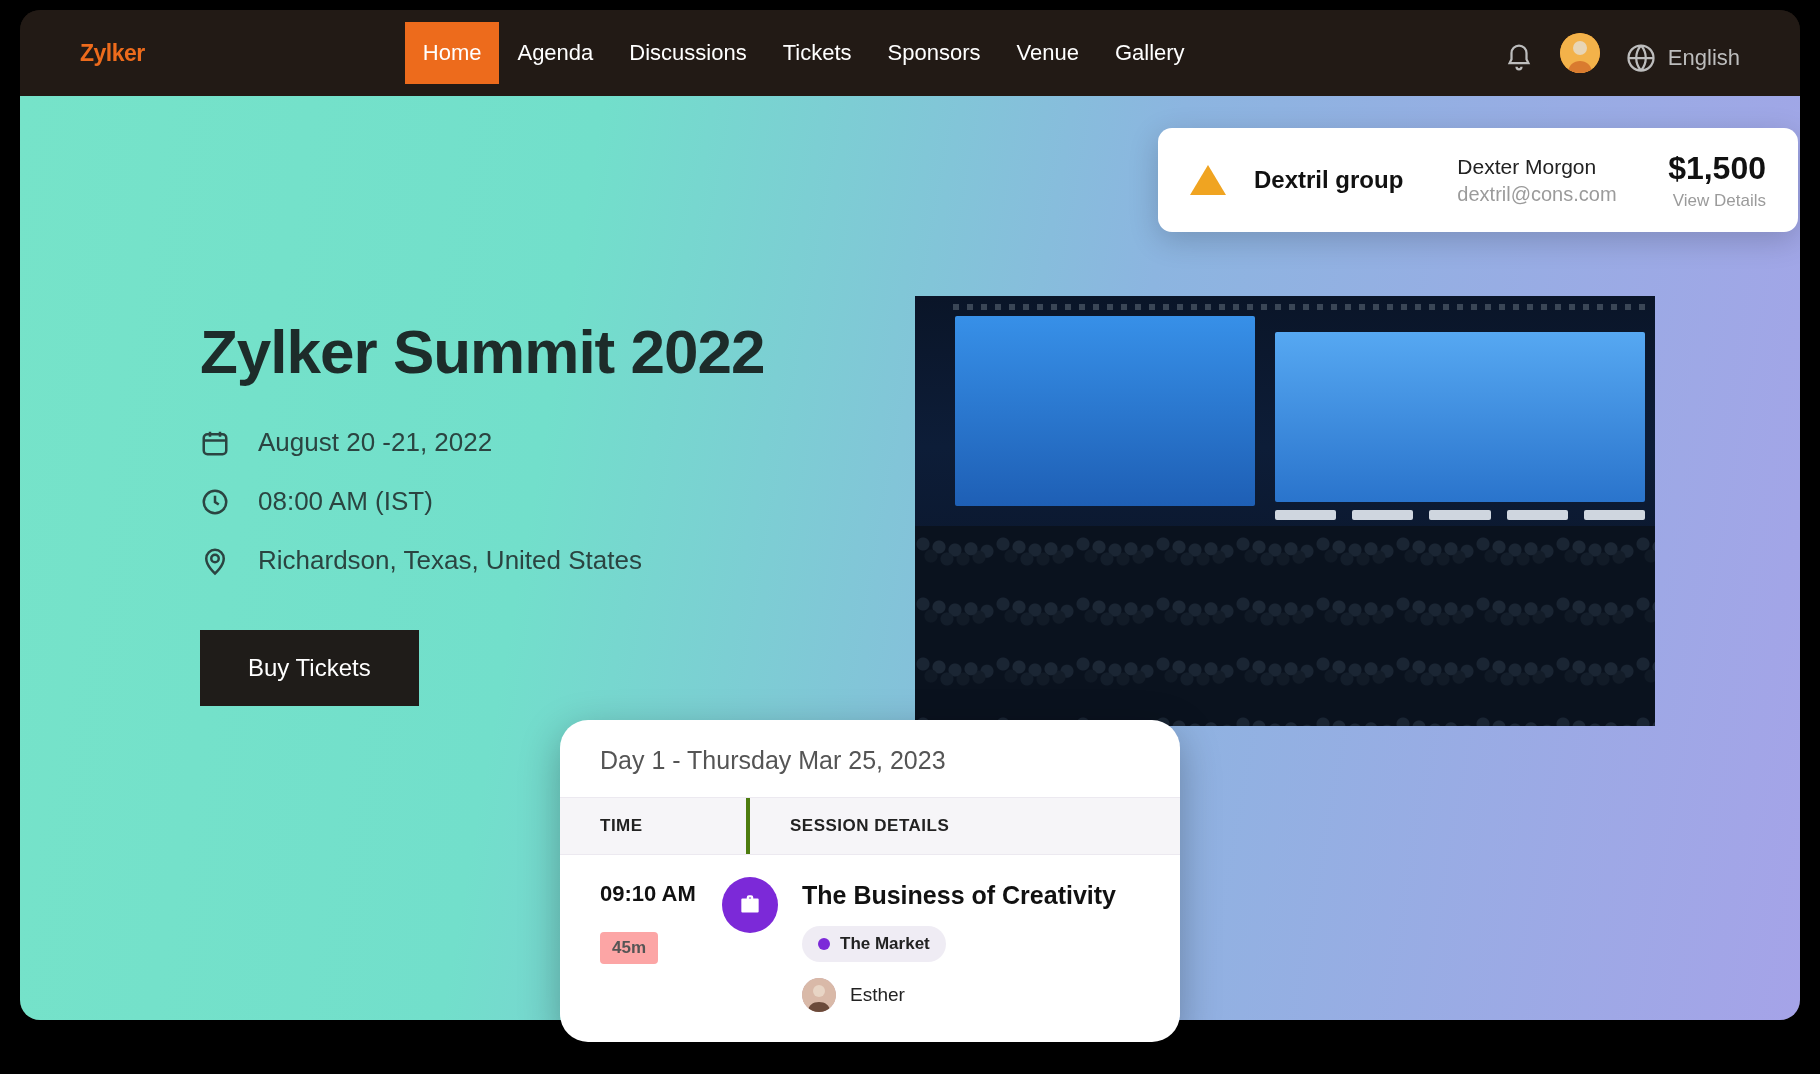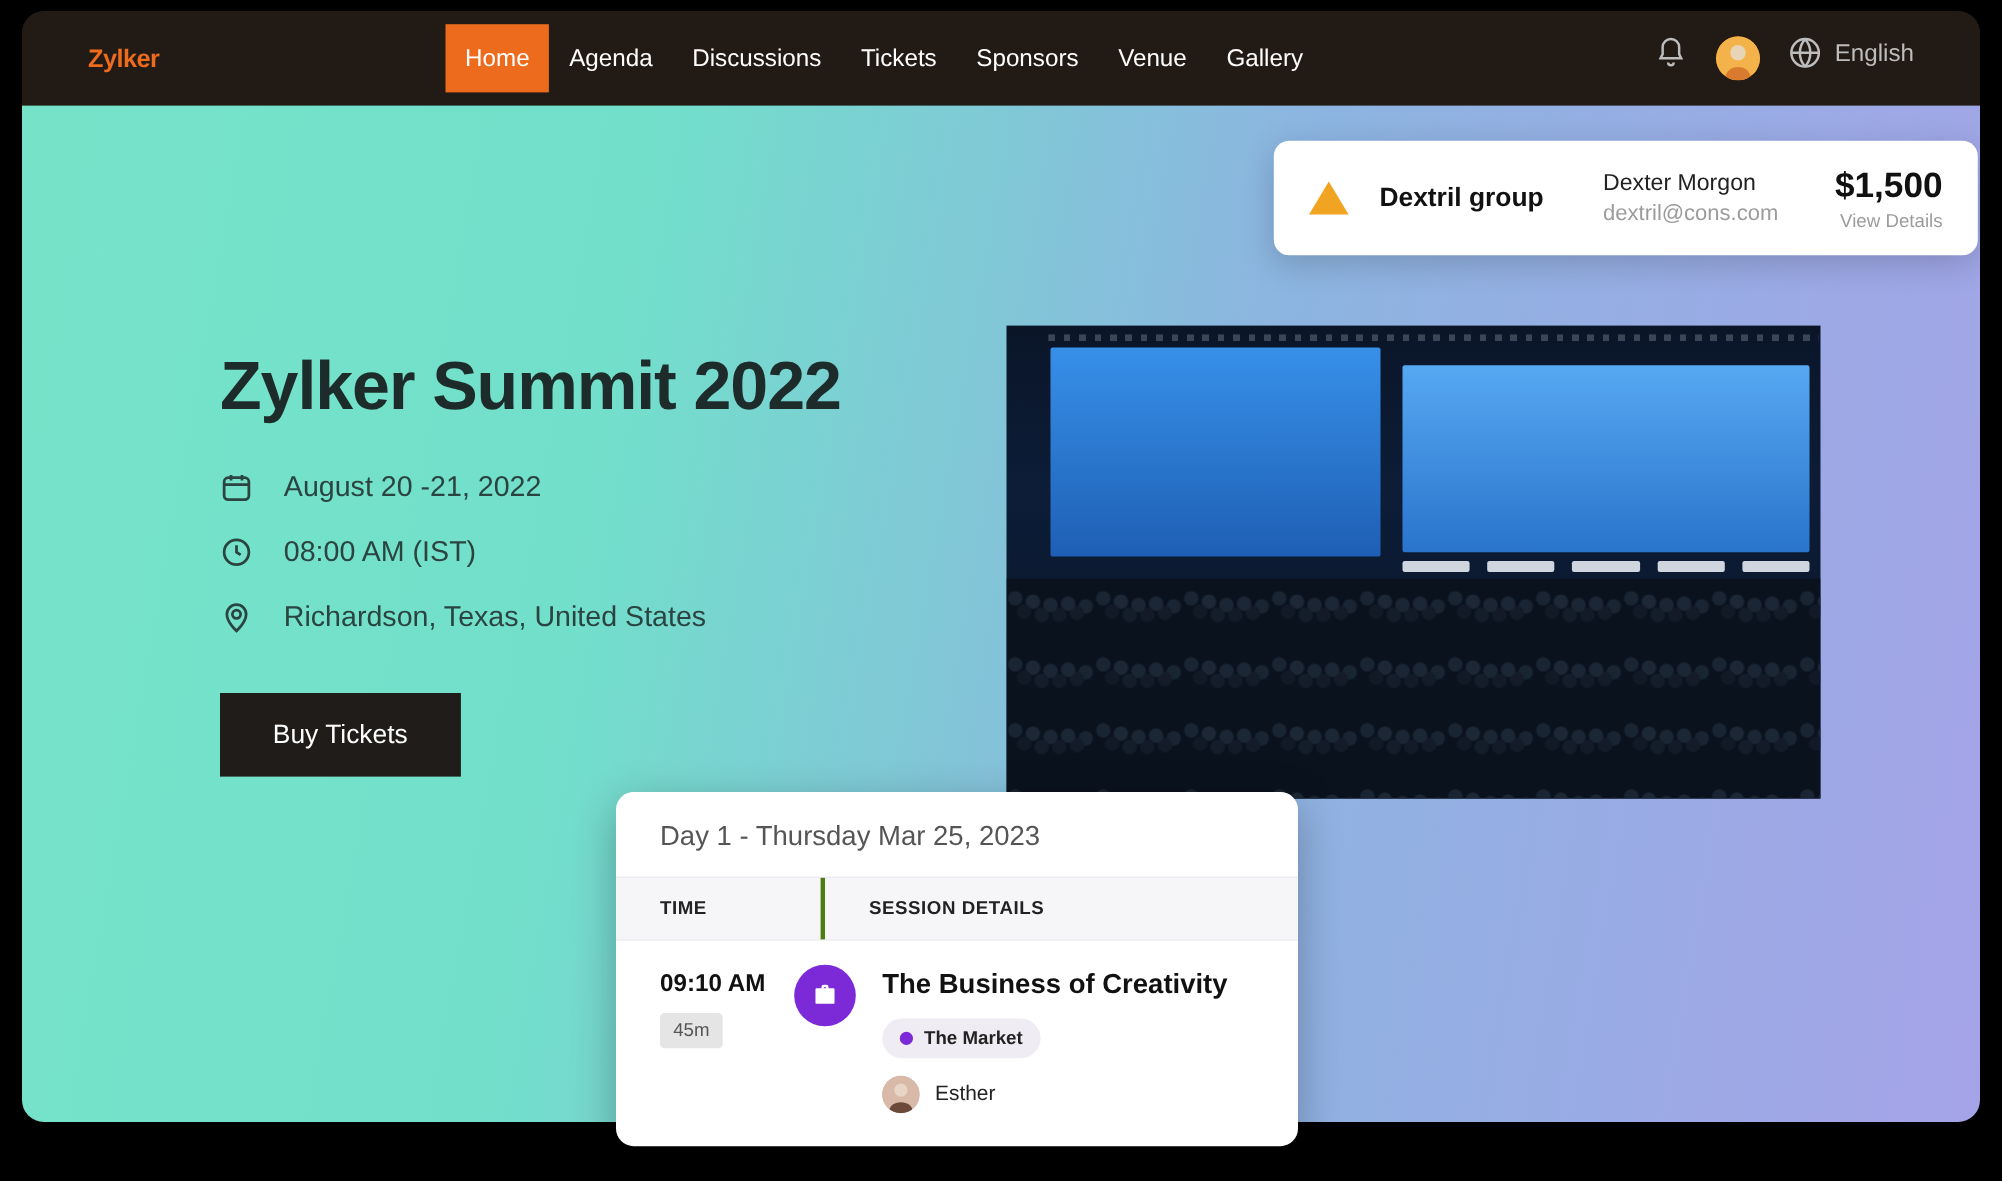--- a/index.html
+++ b/index.html
@@ -11,7 +11,7 @@
     .nav-item { color:#fff; font-size:22px; padding:18px 18px; cursor:pointer; }
     .nav-item.active { background:#ed6b1c; }
     .spacer { flex:1; }
-    .top-right { display:flex; align-items:flex-start; gap:26px; }
+    .top-right { display:flex; align-items:flex-end; gap:26px; }
     .bell-icon svg, .globe-icon svg { width:30px; height:30px; display:block; }
     .avatar { width:40px; height:40px; border-radius:50%; background:#f0a030; display:flex; align-items:center; justify-content:center; overflow:hidden; }
     .avatar svg { width:40px; height:40px; }

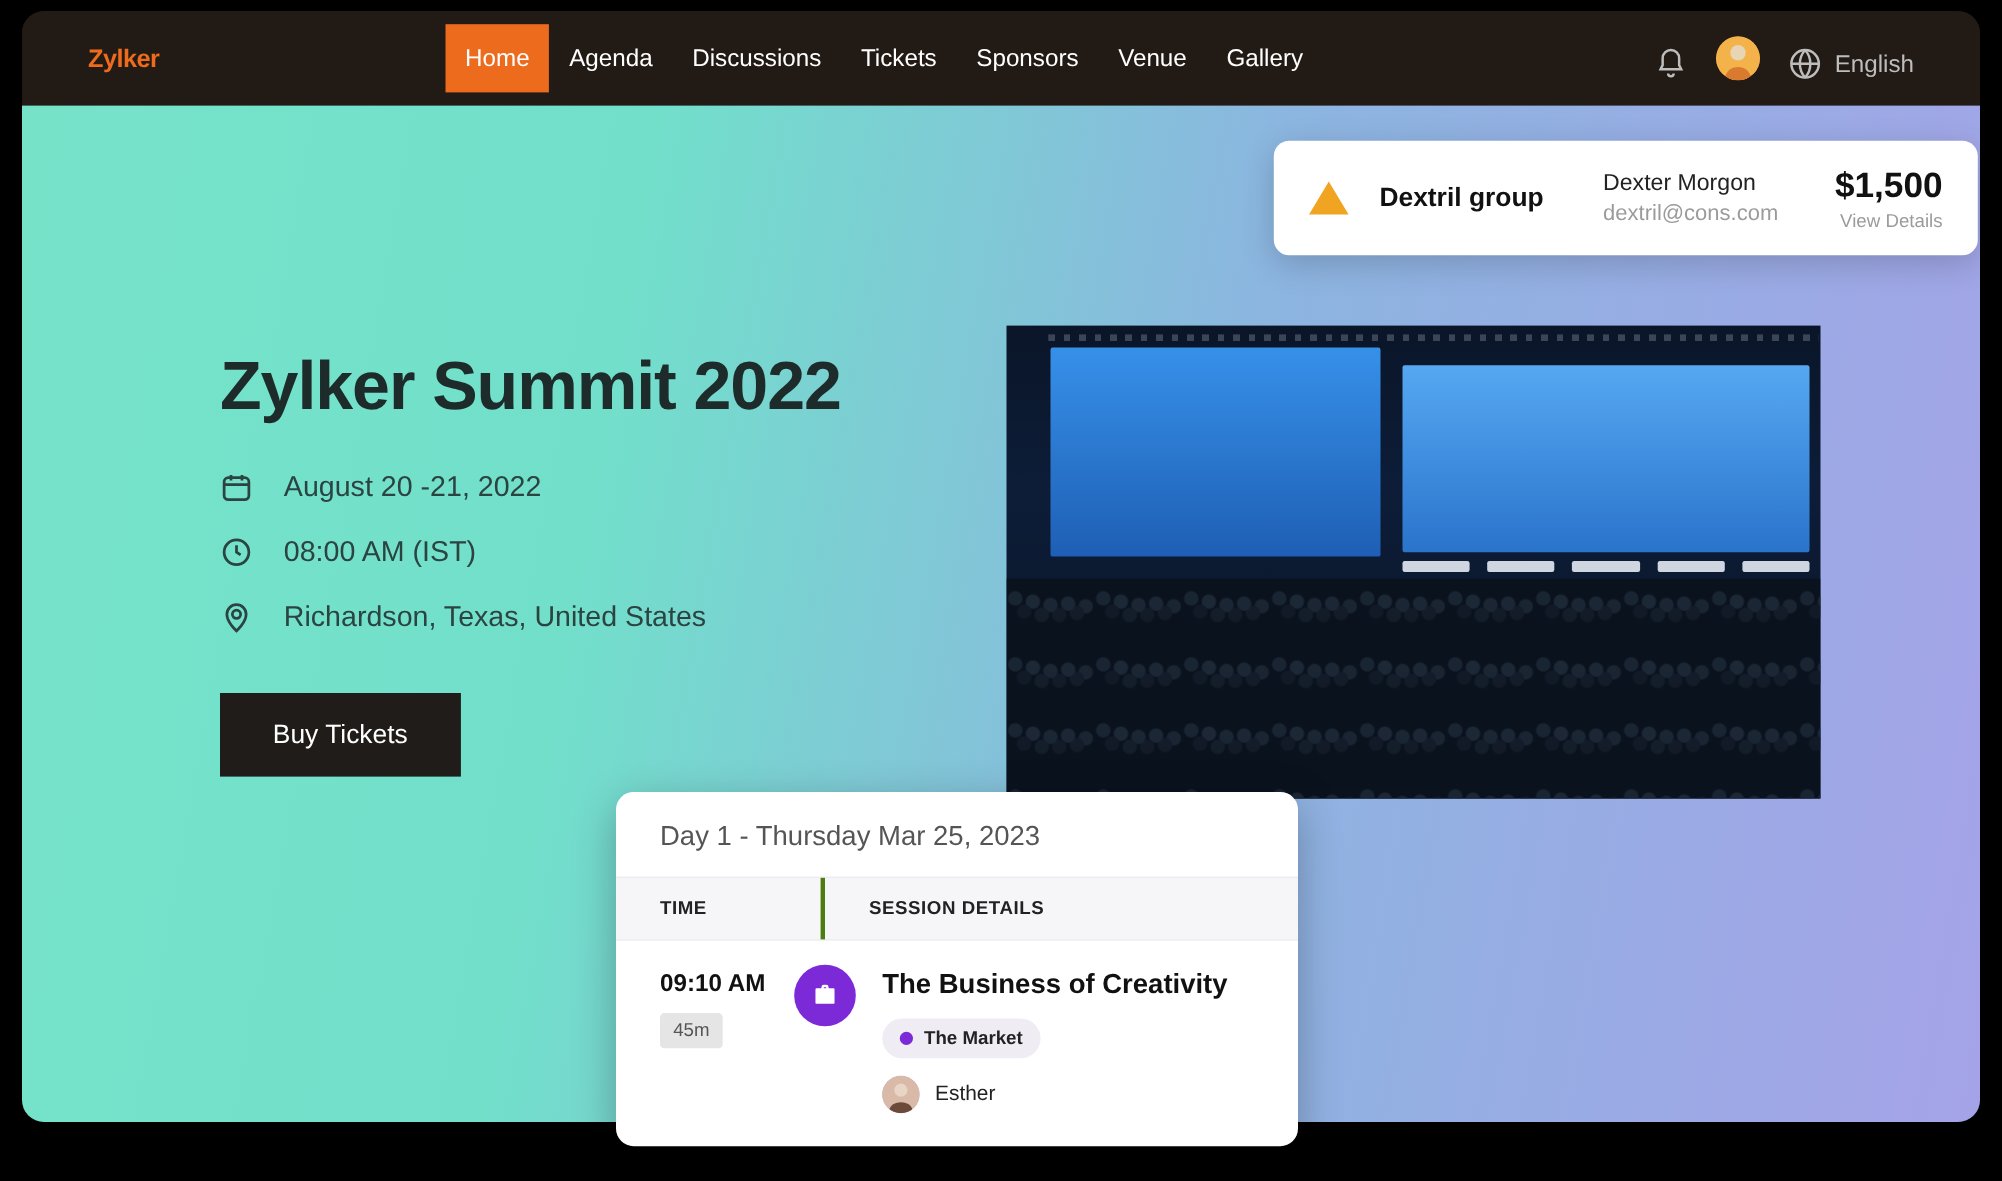--- a/index.html
+++ b/index.html
@@ -50,7 +50,7 @@
     .amount-col { margin-left:auto; text-align:right; }
     .amount { font-size:32px; font-weight:700; color:#111; }
     .view-details { font-size:17px; color:#9b9b9b; margin-top:4px; cursor:pointer; }
-    .agenda-card { position:absolute; left:560px; top:720px; width:620px; background:#fff; border-radius:16px; box-shadow:0 12px 40px rgba(0,0,0,.28); overflow:hidden; }
+    .agenda-card { position:absolute; left:560px; top:720px; width:620px; background:#fff; border-radius:28px; box-shadow:0 12px 40px rgba(0,0,0,.28); overflow:hidden; }
     .agenda-h { padding:26px 40px 22px; font-size:25px; color:#555; }
     .agenda-cols { display:flex; background:#f6f5f8; border-top:1px solid #ece9f0; border-bottom:1px solid #ece9f0; }
     .col { padding:18px 40px; font-size:17px; font-weight:700; color:#222; letter-spacing:.5px; }

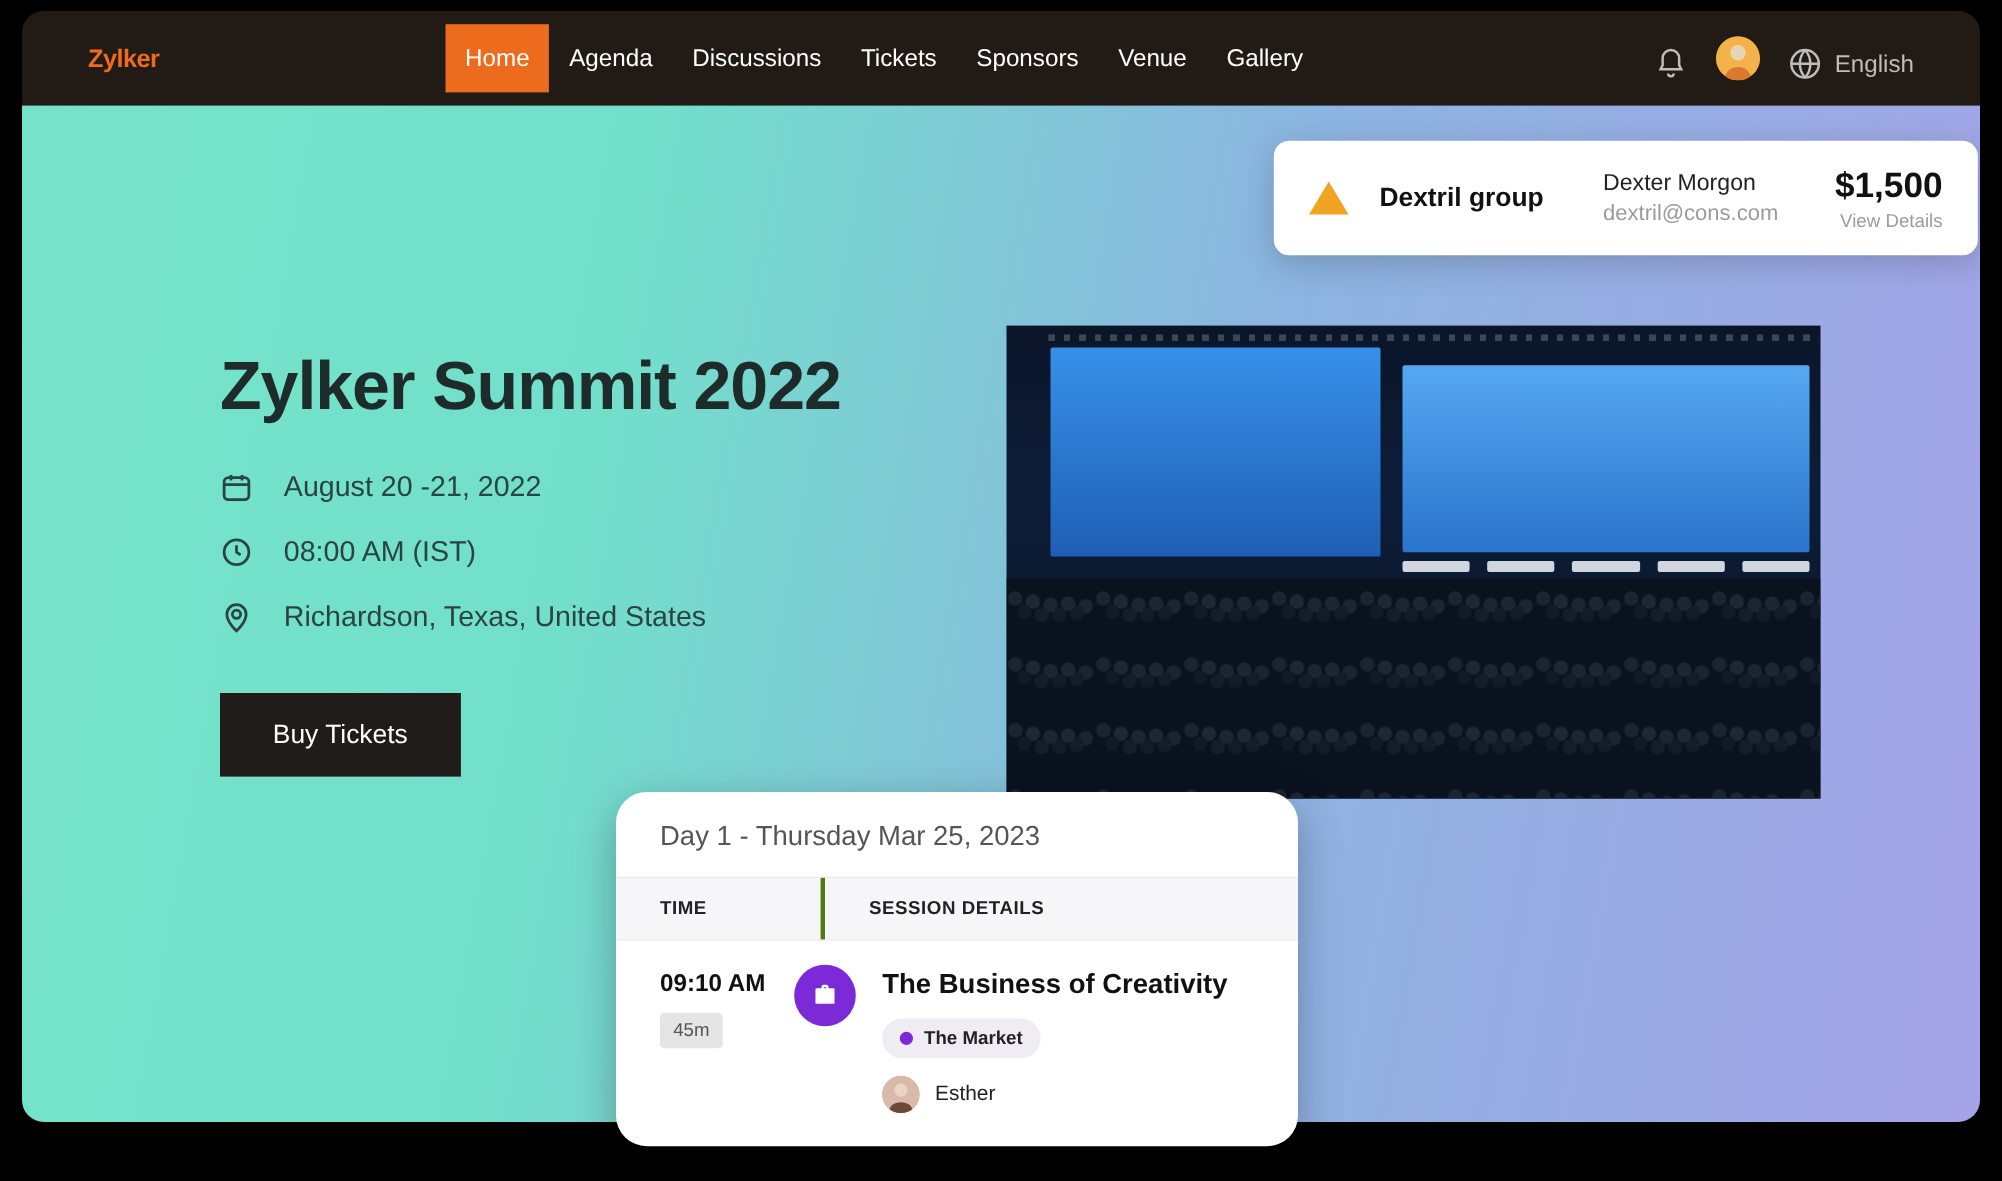--- a/index.html
+++ b/index.html
@@ -58,7 +58,7 @@
     .agenda-row { display:flex; padding:26px 0 30px; }
     .time-cell { width:190px; padding-left:40px; }
     .time-val { font-size:22px; font-weight:700; color:#111; }
-    .dur { display:inline-block; margin-top:14px; background:#e5e5e5; color:#555; font-size:17px; padding:6px 12px; border-radius:4px; }
+    .dur { display:inline-block; margin-top:25px; background:#fca5a5; color:#555; font-size:17px; padding:6px 12px; border-radius:4px;font-weight:bold; }
     .sess-cell { flex:1; display:flex; gap:24px; padding-left:20px; padding-right:30px; }
     .sess-icon { width:56px; height:56px; border-radius:50%; background:#7c29d8; display:flex; align-items:center; justify-content:center; flex-shrink:0; margin-left:-48px; margin-top:-4px; }
     .sess-icon svg { width:26px; height:26px; }

